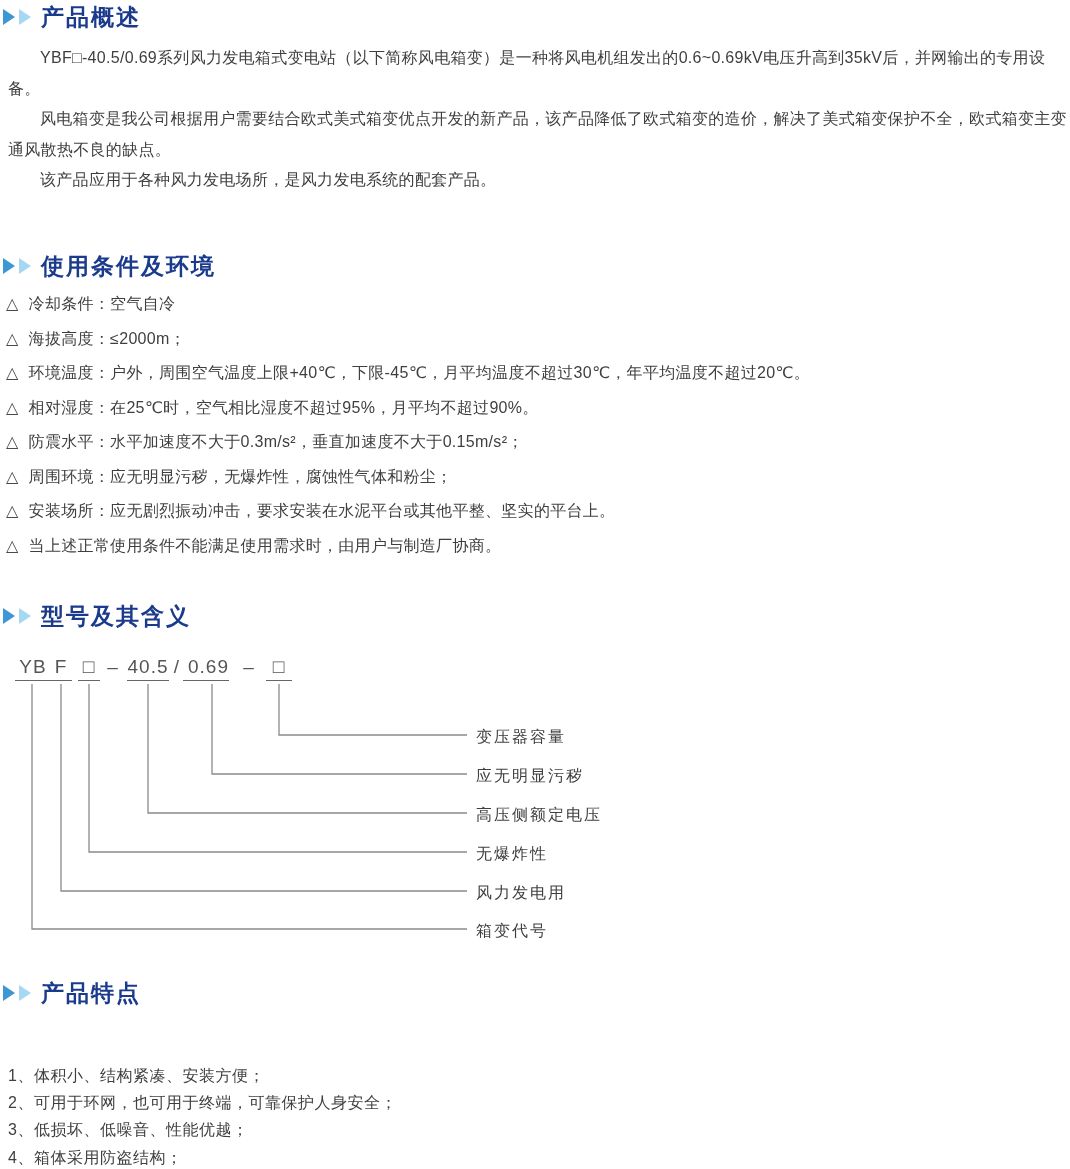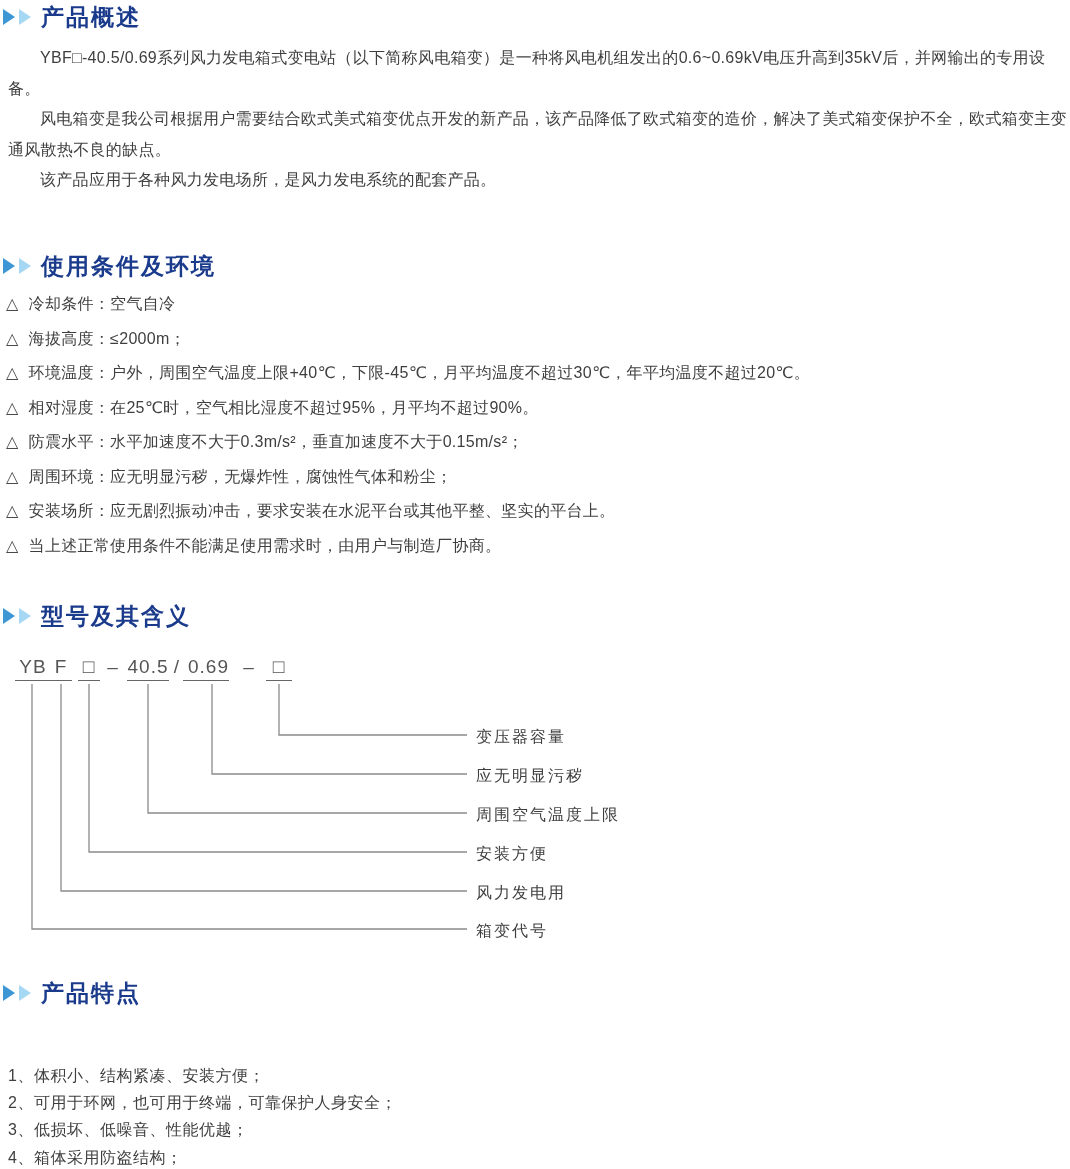--- a/index.html
+++ b/index.html
@@ -139,7 +139,7 @@
 
     <div class="diag-label" style="top:72px;">变压器容量</div>
     <div class="diag-label" style="top:111px;">应无明显污秽</div>
-    <div class="diag-label" style="top:150px;">周围空气温度上限</div>
+    <div class="diag-label" style="top:150px;">高压侧额定电压</div>
     <div class="diag-label" style="top:189px;">安装方便</div>
     <div class="diag-label" style="top:228px;">风力发电用</div>
     <div class="diag-label" style="top:266px;">箱变代号</div>

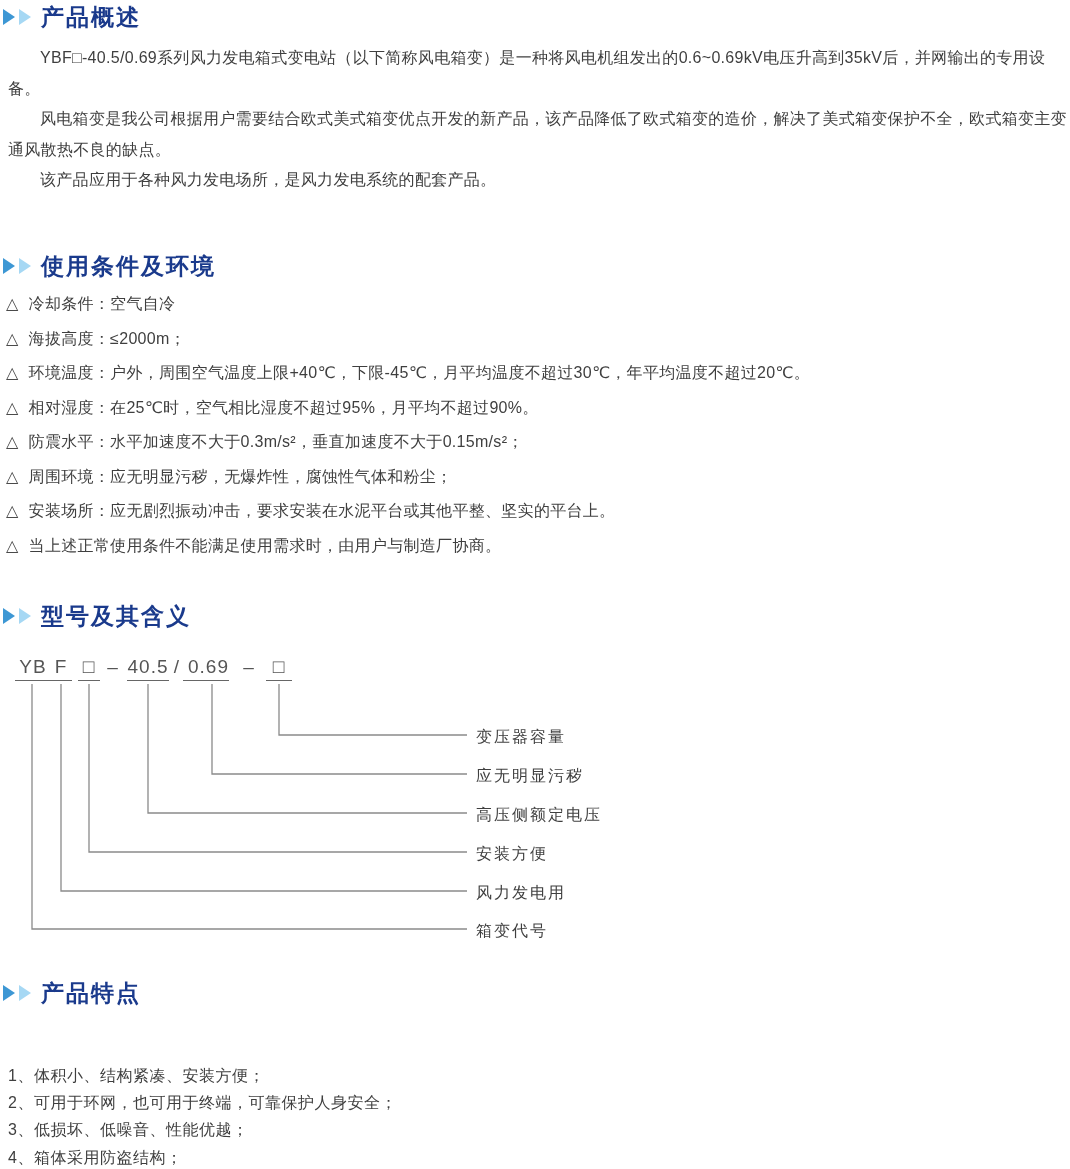--- a/index.html
+++ b/index.html
@@ -140,7 +140,7 @@
     <div class="diag-label" style="top:72px;">变压器容量</div>
     <div class="diag-label" style="top:111px;">应无明显污秽</div>
     <div class="diag-label" style="top:150px;">高压侧额定电压</div>
-    <div class="diag-label" style="top:189px;">安装方便</div>
+    <div class="diag-label" style="top:189px;">无爆炸性</div>
     <div class="diag-label" style="top:228px;">风力发电用</div>
     <div class="diag-label" style="top:266px;">箱变代号</div>
   </div>

